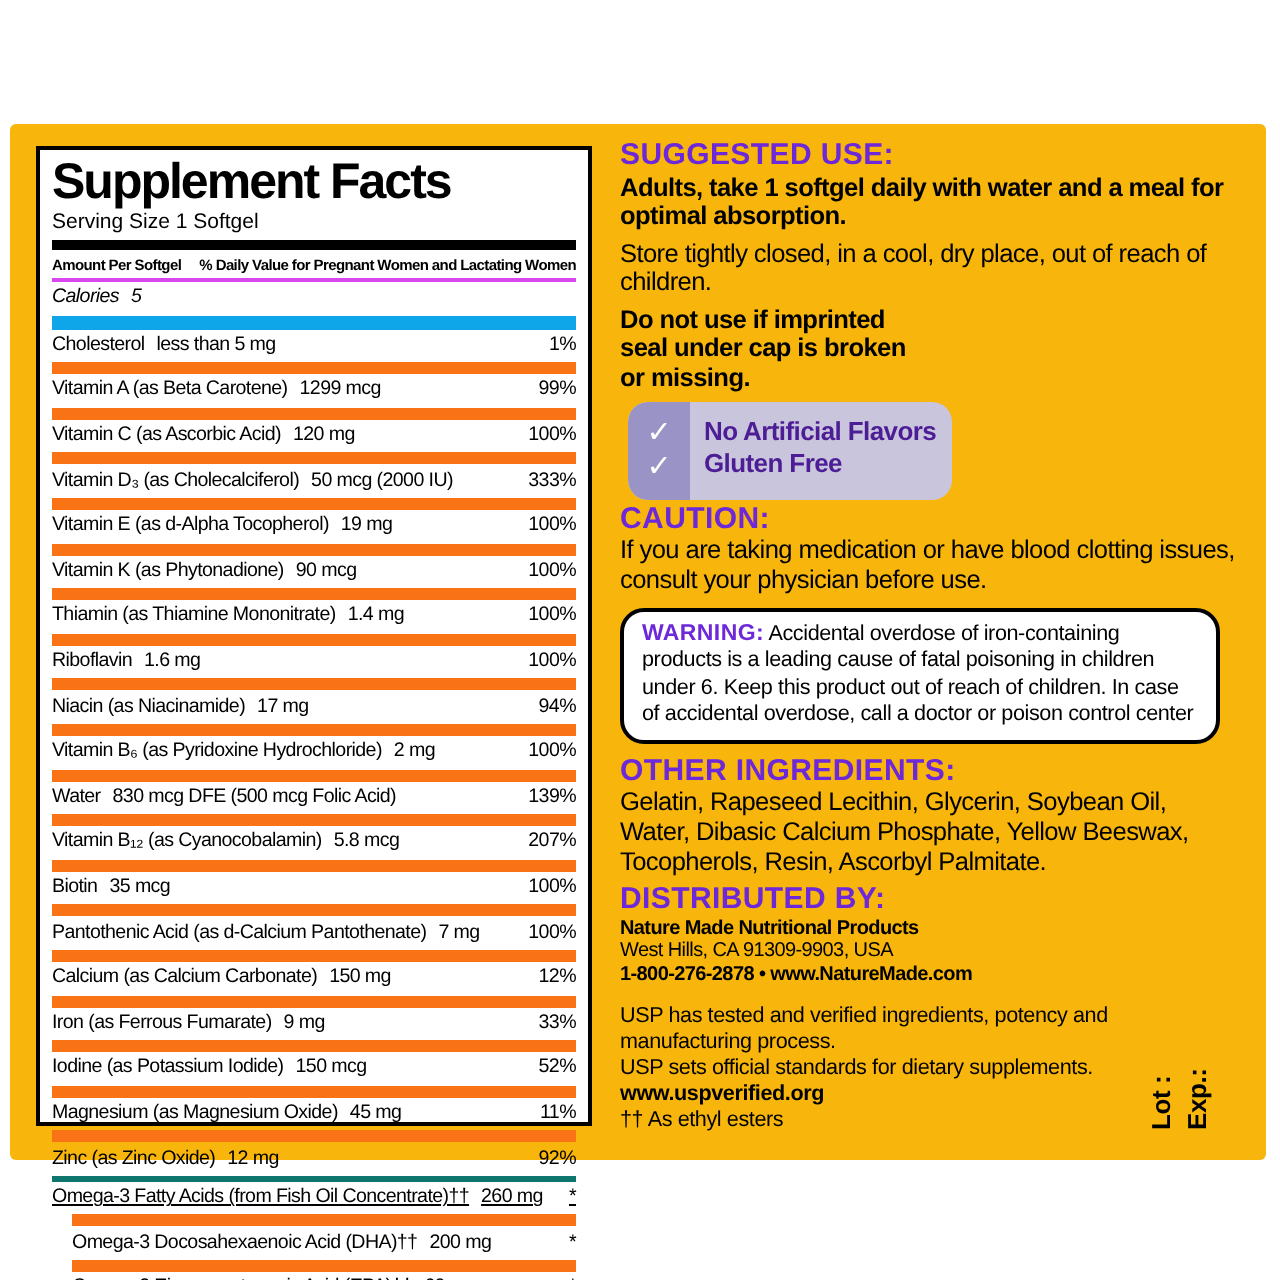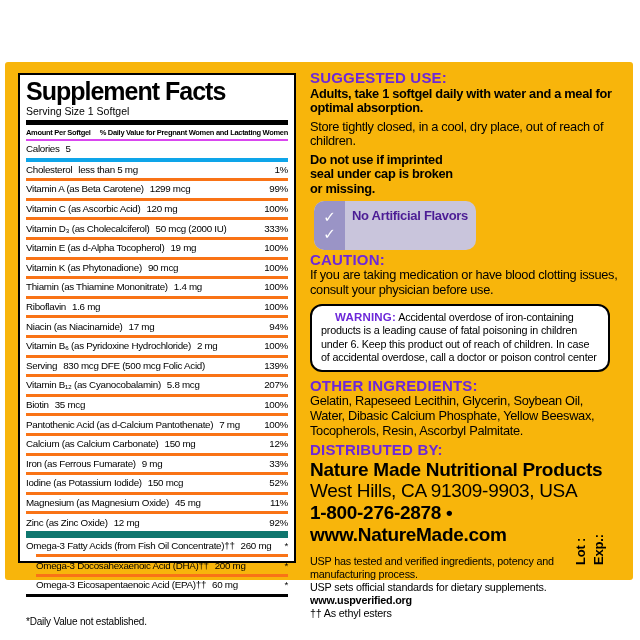--- a/index.html
+++ b/index.html
@@ -31,7 +31,7 @@
     font-size:9.8px;letter-spacing:-0.3px;line-height:12px;
     padding:2.3px 0;border-top:3px solid #f97316;white-space:nowrap;
   }
-  .sf-row:first-child{border-top:none;}
+  .sf-row:first-child{border-top:none;font-style:italic;}
   .sf-row.sep-medium{border-top:4px solid #0ea5e9;}
   .sf-row.sep-thick{border-top:7px solid #0f766e;}
   .sf-row.indent{margin-left:10px;}

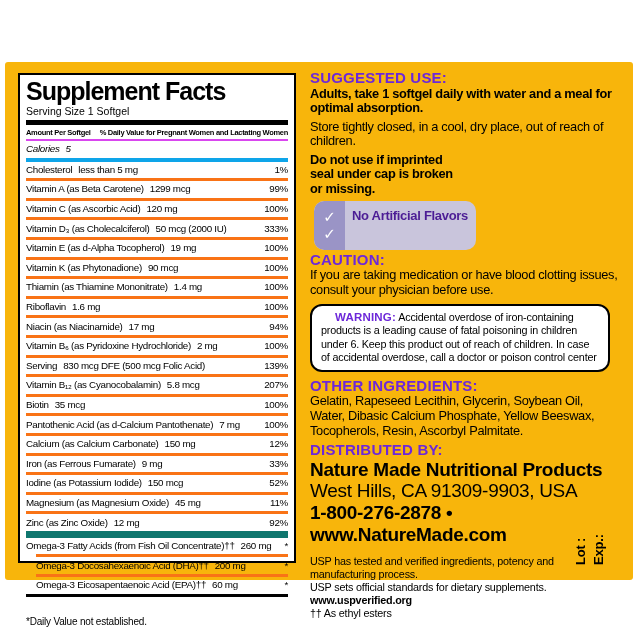--- a/index.html
+++ b/index.html
@@ -32,7 +32,7 @@
     padding:2.3px 0;border-top:3px solid #f97316;white-space:nowrap;
   }
   .sf-row:first-child{border-top:none;font-style:italic;}
-  .sf-row.sep-medium{border-top:4px solid #0ea5e9;}
+  .sf-row.sep-medium{border-top:7px solid #0ea5e9;}
   .sf-row.sep-thick{border-top:7px solid #0f766e;}
   .sf-row.indent{margin-left:10px;}
   .sf-row .nname{}

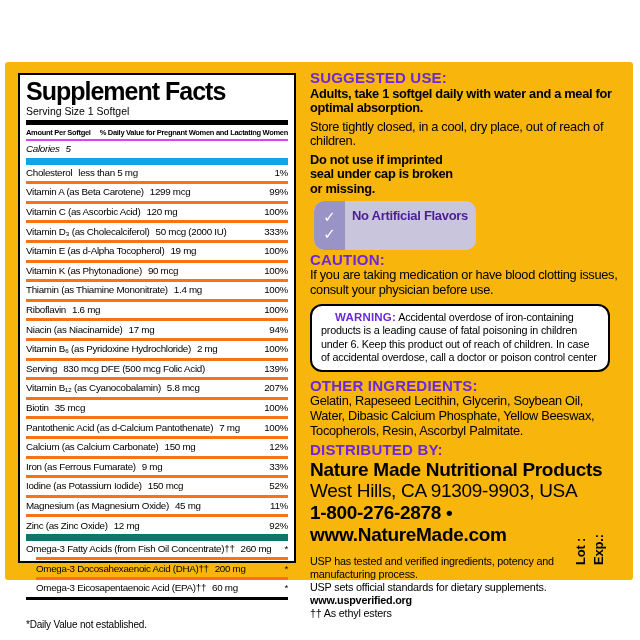--- a/index.html
+++ b/index.html
@@ -29,7 +29,7 @@
   .sf-row{
     display:flex;justify-content:space-between;align-items:baseline;
     font-size:9.8px;letter-spacing:-0.3px;line-height:12px;
-    padding:2.3px 0;border-top:3px solid #f97316;white-space:nowrap;
+    padding:2.3px 0;border-top:6px solid #f97316;white-space:nowrap;
   }
   .sf-row:first-child{border-top:none;font-style:italic;}
   .sf-row.sep-medium{border-top:7px solid #0ea5e9;}

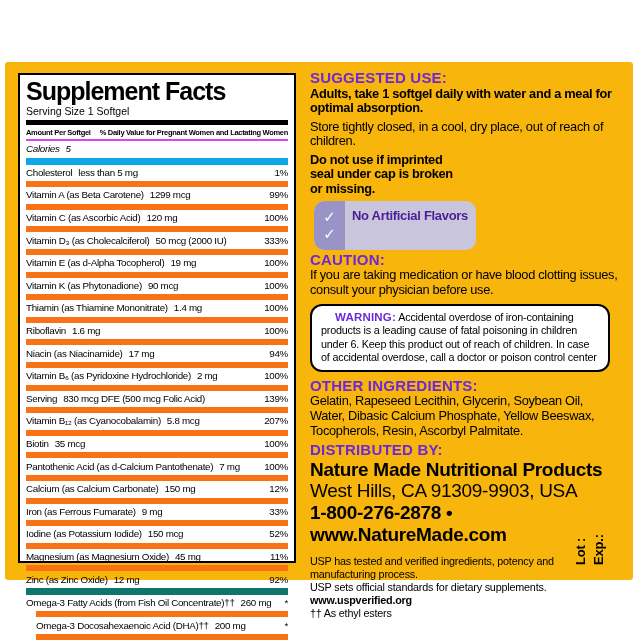--- a/index.html
+++ b/index.html
@@ -227,6 +227,7 @@
         </div>
         <div class="badge-text">
           <div>No Artificial Flavors</div>
+          <div>Gluten Free</div>
         </div>
       </div>
     </div>

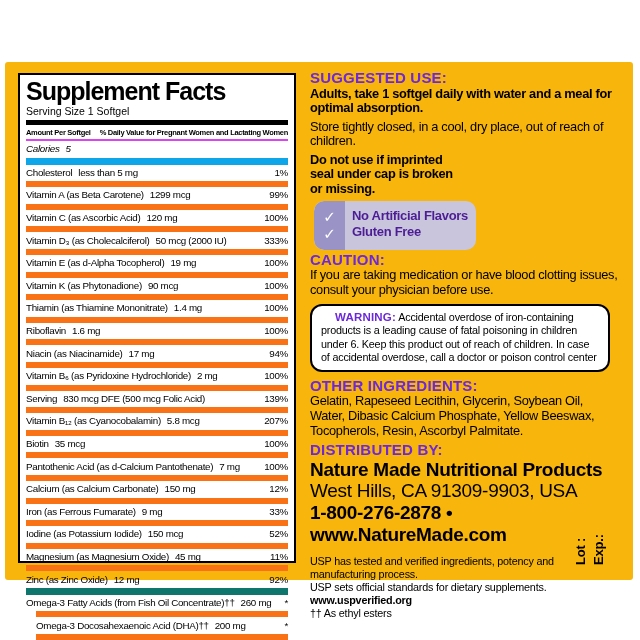--- a/index.html
+++ b/index.html
@@ -70,7 +70,7 @@
     padding:5px 9px 6px 9px;font-size:10.8px;letter-spacing:-0.2px;line-height:1.22;
     width:300px;box-sizing:border-box;
   }
-  .warning-box .phead{display:inline;font-size:11.5px;margin-left:14px;}
+  .warning-box .phead{display:inline;font-size:11.5px;}
   .addr{font-size:19px;letter-spacing:-0.3px;line-height:1.15;margin:0;}
   .usp{margin-top:9px;font-size:10.8px;letter-spacing:-0.2px;line-height:1.2;width:268px;}
   .usp .bold{font-weight:bold;}

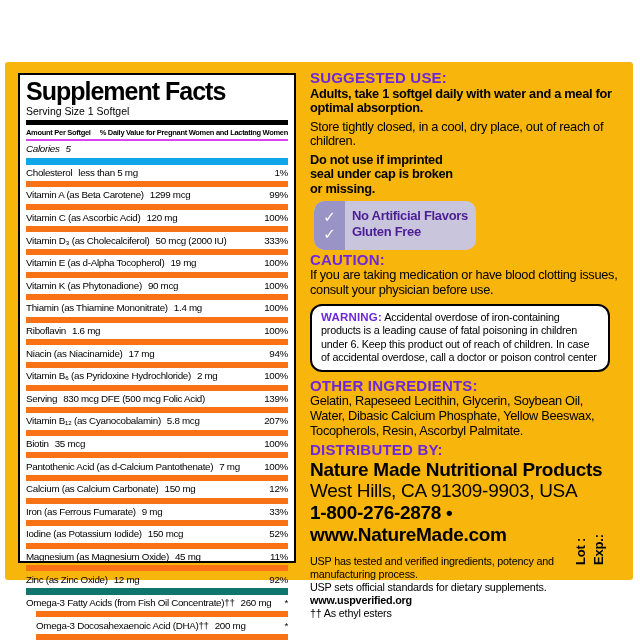--- a/index.html
+++ b/index.html
@@ -150,7 +150,7 @@
           <span class="ndv">100%</span>
         </div>
         <div class="sf-row">
-          <span class="nname">Serving</span>
+          <span class="nname">Water</span>
           <span class="namount">830 mcg DFE (500 mcg Folic Acid)</span>
           <span class="ndv">139%</span>
         </div>

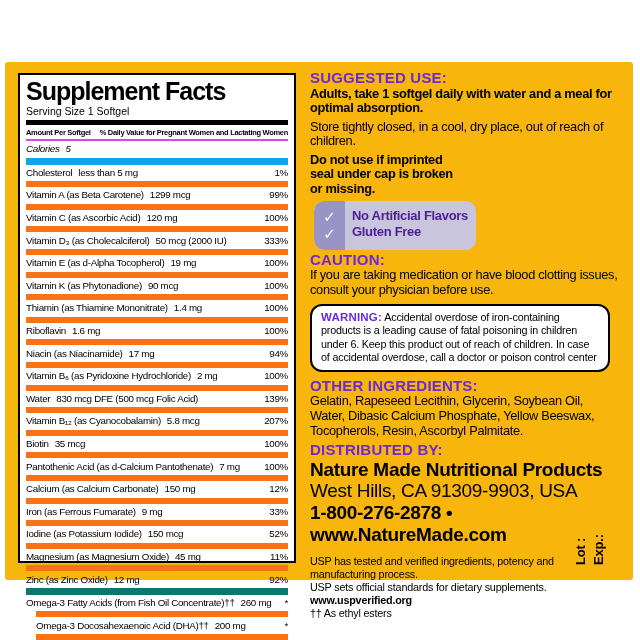--- a/index.html
+++ b/index.html
@@ -71,7 +71,7 @@
     width:300px;box-sizing:border-box;
   }
   .warning-box .phead{display:inline;font-size:11.5px;}
-  .addr{font-size:19px;letter-spacing:-0.3px;line-height:1.15;margin:0;}
+  .addr{font-size:10px;letter-spacing:-0.3px;line-height:1.15;margin:0;}
   .usp{margin-top:9px;font-size:10.8px;letter-spacing:-0.2px;line-height:1.2;width:268px;}
   .usp .bold{font-weight:bold;}
   .lotexp{

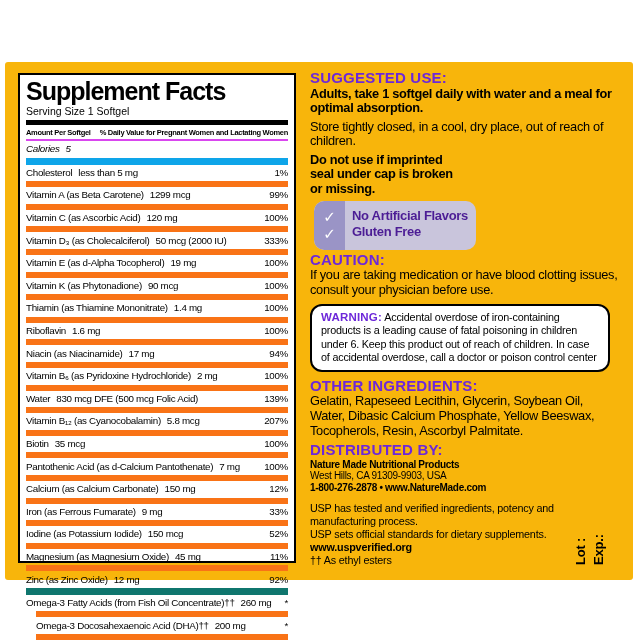--- a/index.html
+++ b/index.html
@@ -33,7 +33,7 @@
   }
   .sf-row:first-child{border-top:none;font-style:italic;}
   .sf-row.sep-medium{border-top:7px solid #0ea5e9;}
-  .sf-row.sep-thick{border-top:7px solid #0f766e;}
+  .sf-row.sep-thick{border-top:3px solid #0f766e;text-decoration:underline;}
   .sf-row.indent{margin-left:10px;}
   .sf-row .nname{}
   .sf-row .namount{margin-left:6px;flex:1;text-align:left;}

